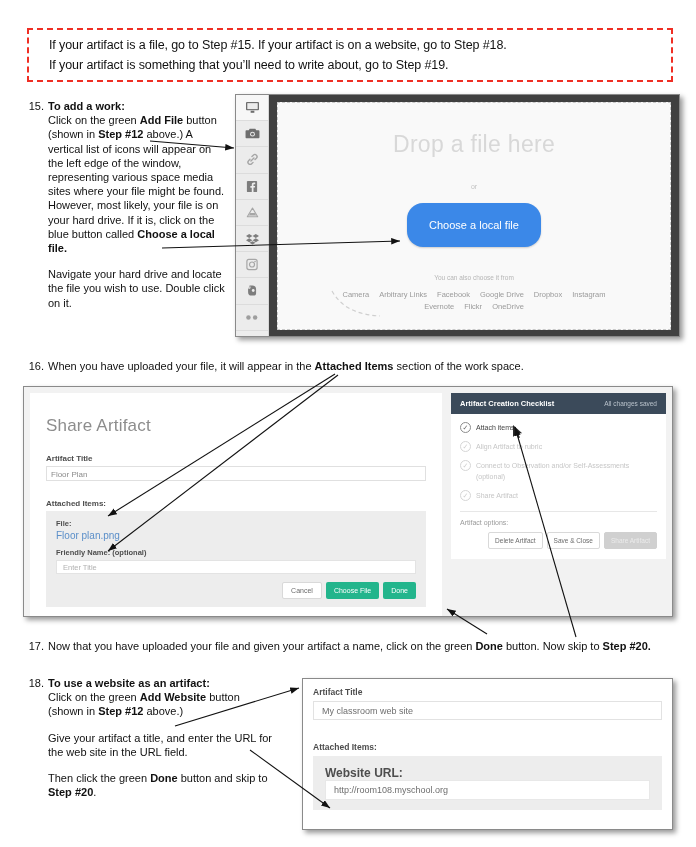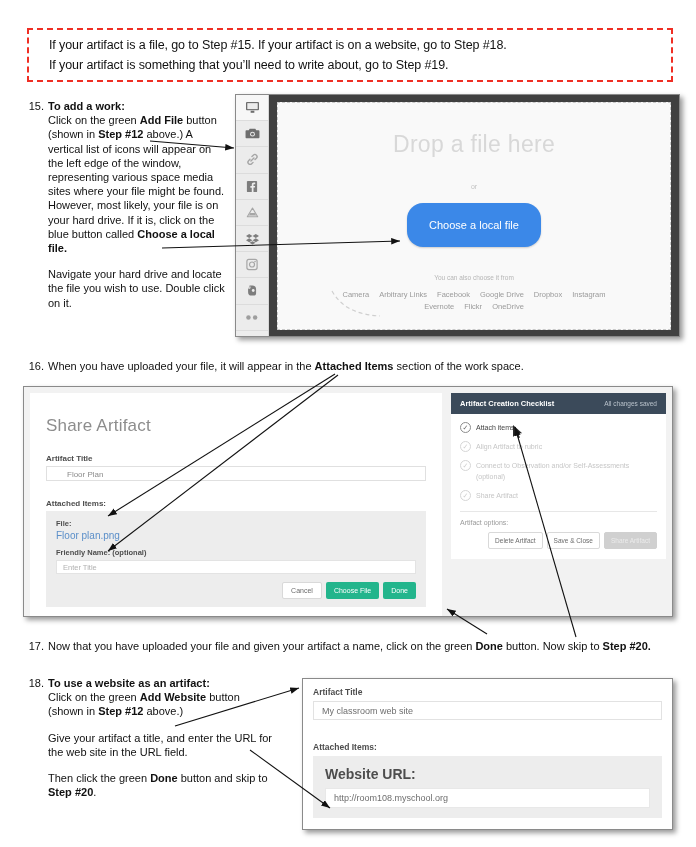--- a/index.html
+++ b/index.html
@@ -94,7 +94,7 @@
   .s2-label { font-size: 8px; font-weight:bold; color:#4d4d4d; margin: 0 0 3px 4px; }
   .s2-input {
     border:1px solid #e0e0e0; background:#fff; height:15px;
-    font-size:8px; color:#8c8c8c; padding: 3px 20px; margin: 0 4px 18px 4px;
+    font-size:8px; color:#8c8c8c; padding: 3px 4px; margin: 0 4px 18px 4px;
   }
   .s2-box { background:#ededed; margin: 0 4px; padding: 8px 10px 8px 10px; }
   .s2-box .k { font-size:7.5px; font-weight:bold; color:#4d4d4d; margin-bottom:2px;}

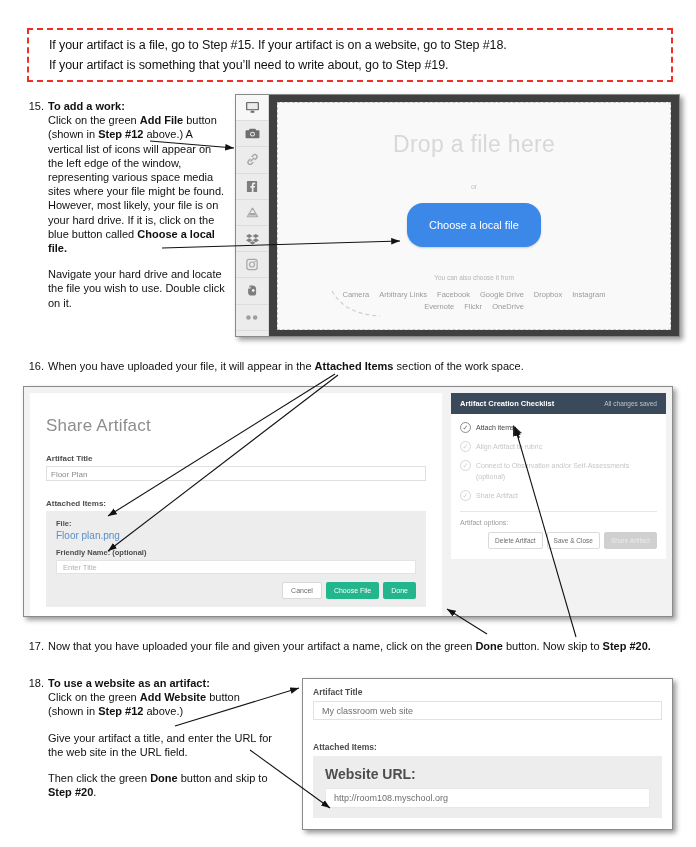--- a/index.html
+++ b/index.html
@@ -139,7 +139,7 @@
   .s3-label { font-size:8.5px; font-weight:bold; color:#4d4d4d; margin-bottom:4px;}
   .s3-input { border:1px solid #e2e2e2; height:19px; font-size:9px; color:#6e6e6e; padding:4px 8px; margin-bottom:22px;}
   .s3-box { background:#ededed; padding: 10px 12px 10px 12px; margin-top:4px;}
-  .s3-box .k { font-size:14px; font-weight:bold; color:#4d4d4d; margin-bottom:6px;}
+  .s3-box .k { font-size:12px; font-weight:bold; color:#4d4d4d; }
   .s3-box .v { background:#fff; border:1px solid #e8e8e8; font-size:9px; color:#6e6e6e; padding:4px 8px; }
 
   

